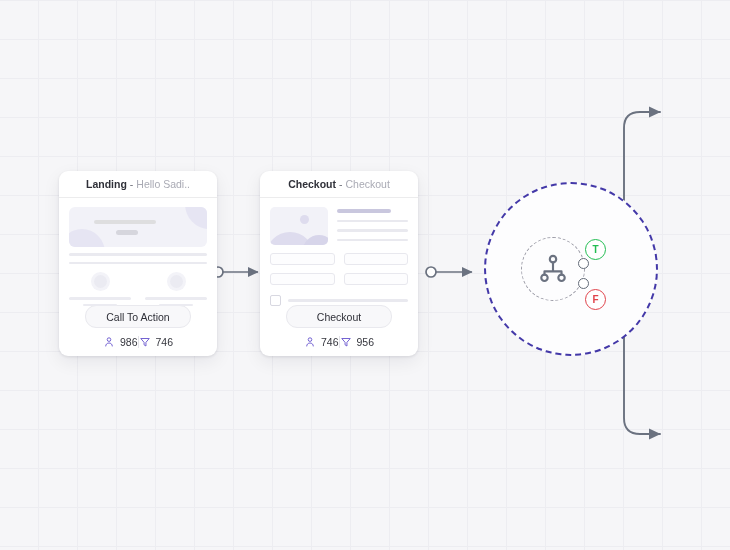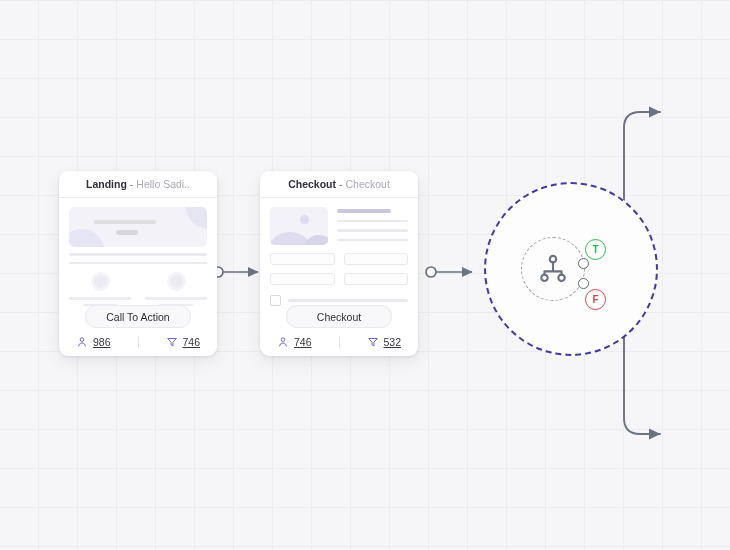--- a/index.html
+++ b/index.html
@@ -252,10 +252,9 @@
     display: flex;
     align-items: center;
     justify-content: center;
-    gap: 27px;
+    gap: 0;
     font-size: 10.5px;
     color: #35363e;
-    text-decoration: underline;
   }
   .stat {
     display: flex;

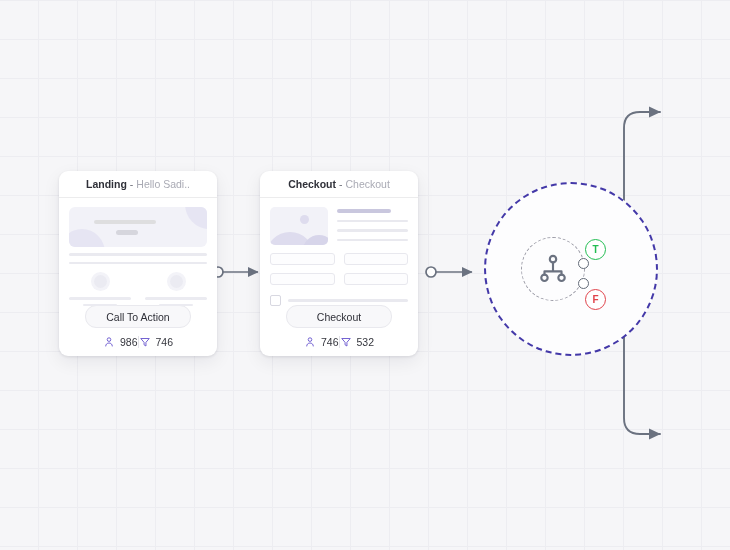--- a/index.html
+++ b/index.html
@@ -470,7 +470,7 @@
         <svg width="12" height="12" viewBox="0 0 24 24" fill="none">
           <path d="M3.5 5h17l-6.6 7.6V20l-3.8-2.4v-5L3.5 5z" stroke="#6d5bd0" stroke-width="1.9" stroke-linejoin="round"></path>
         </svg>
-        <span>532</span>
+        <span>956</span>
       </div>
     </div>
   </div>

